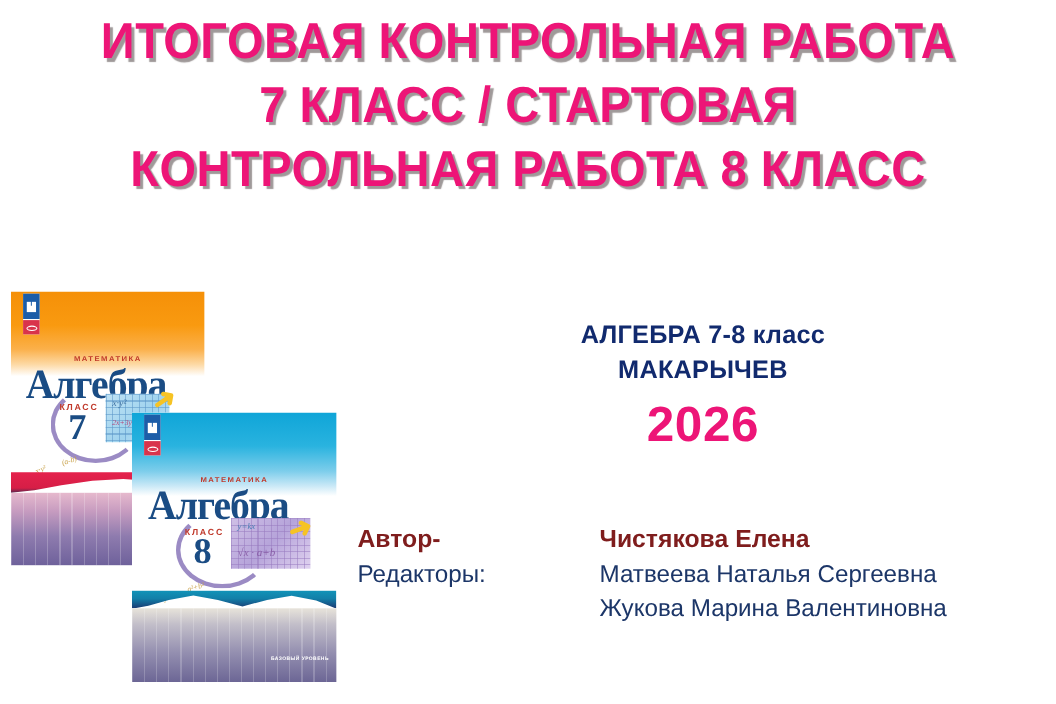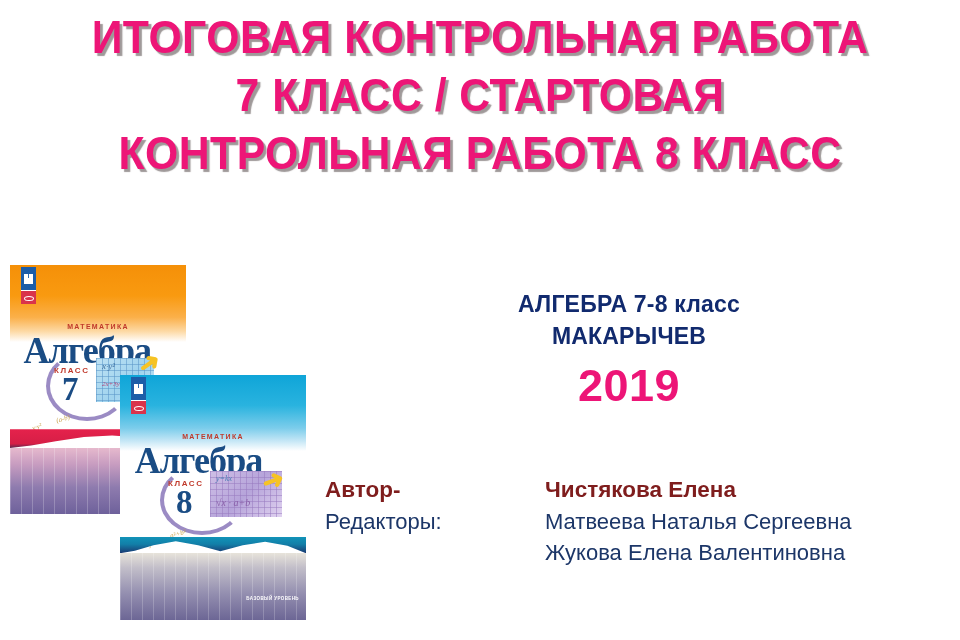--- a/index.html
+++ b/index.html
@@ -39,7 +39,7 @@
   
   .subject-block {
     position: absolute;
-    left: 314px;
+    left: 324px;
     top: 288px;
     width: 630px;
     text-align: center;

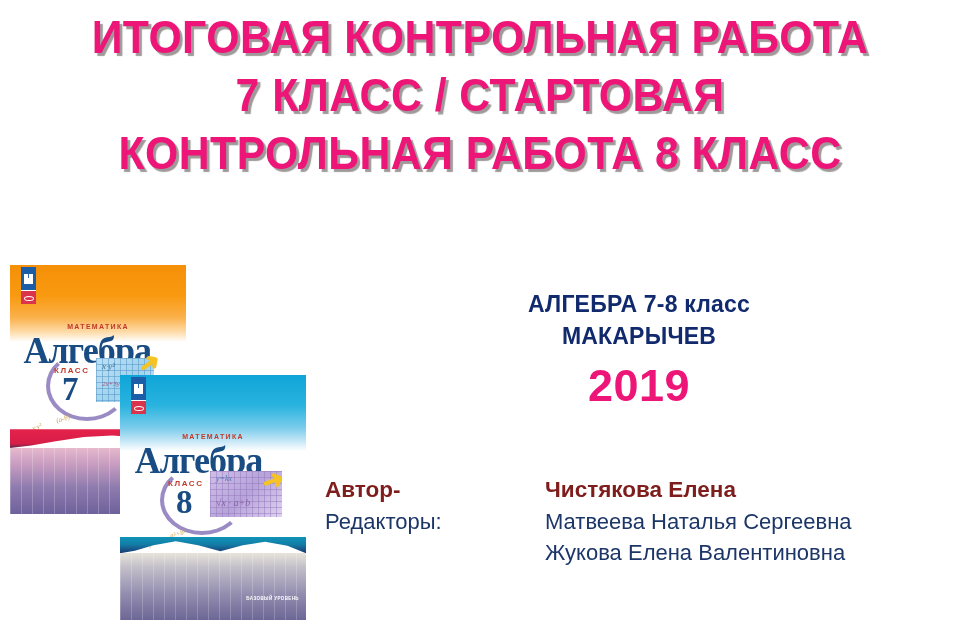--- a/index.html
+++ b/index.html
@@ -366,7 +366,7 @@
 <div class="subject-block">
   <div class="subject-line">АЛГЕБРА 7-8 класс</div>
   <div class="subject-line">МАКАРЫЧЕВ</div>
-  <div class="year">2019</div>
+  <div class="year">2026</div>
 </div>
 
 <div class="credits">

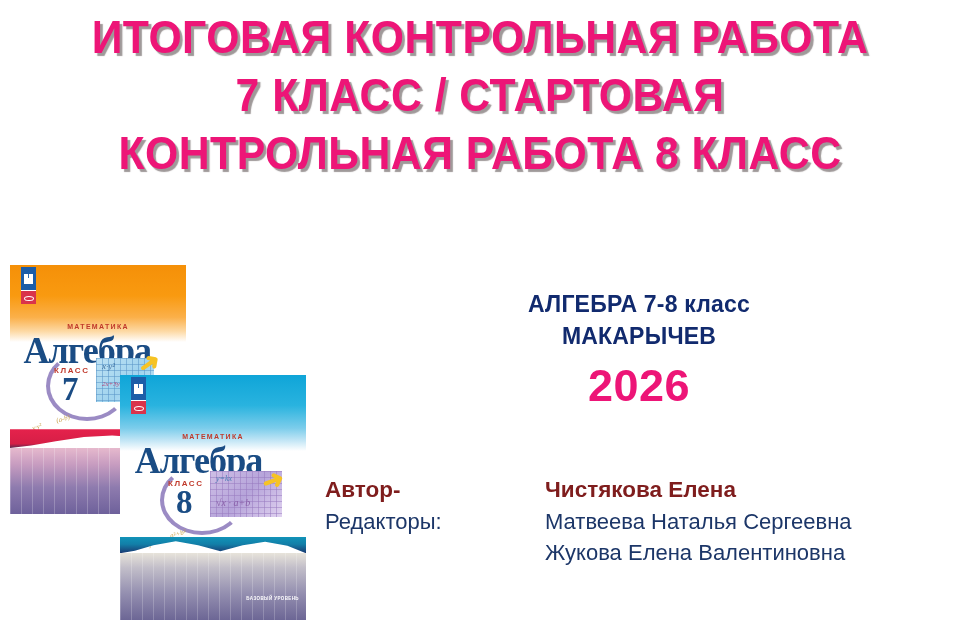--- a/index.html
+++ b/index.html
@@ -380,7 +380,7 @@
   </div>
   <div class="credit-row">
     <div class="credit-label"></div>
-    <div class="credit-value">Жукова Елена Валентиновна</div>
+    <div class="credit-value">Жукова Марина Валентиновна</div>
   </div>
 </div>
 

